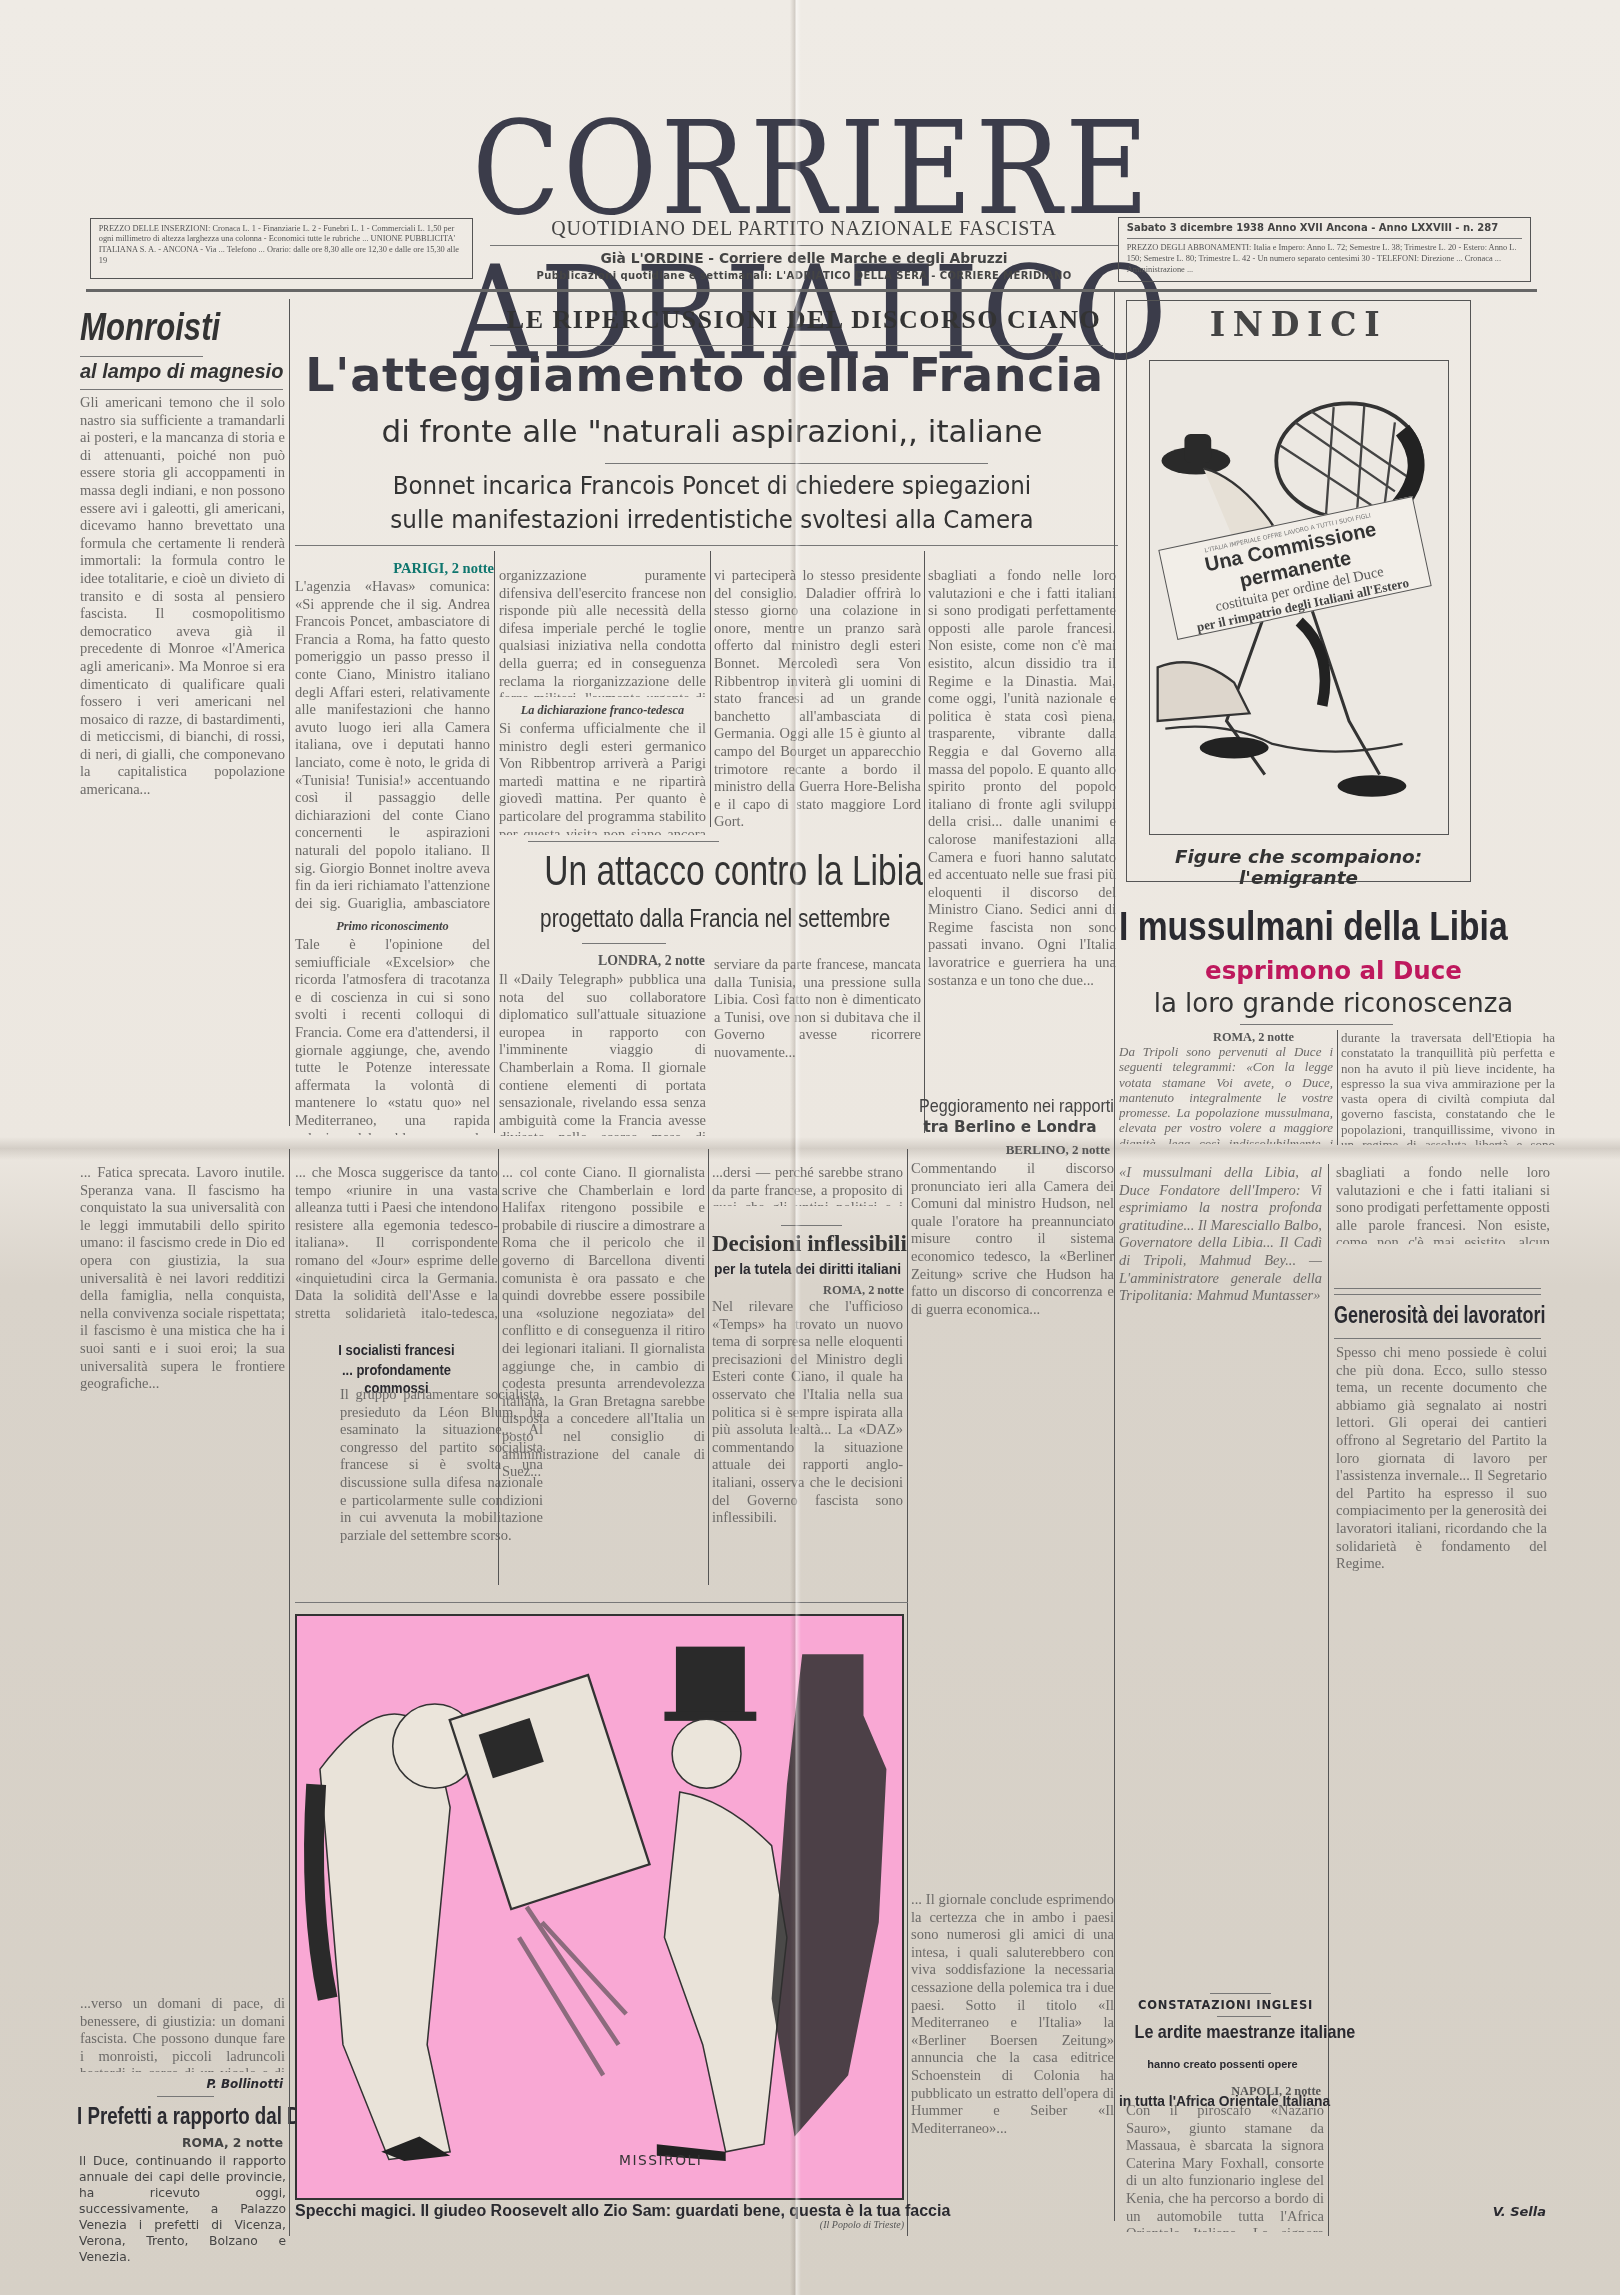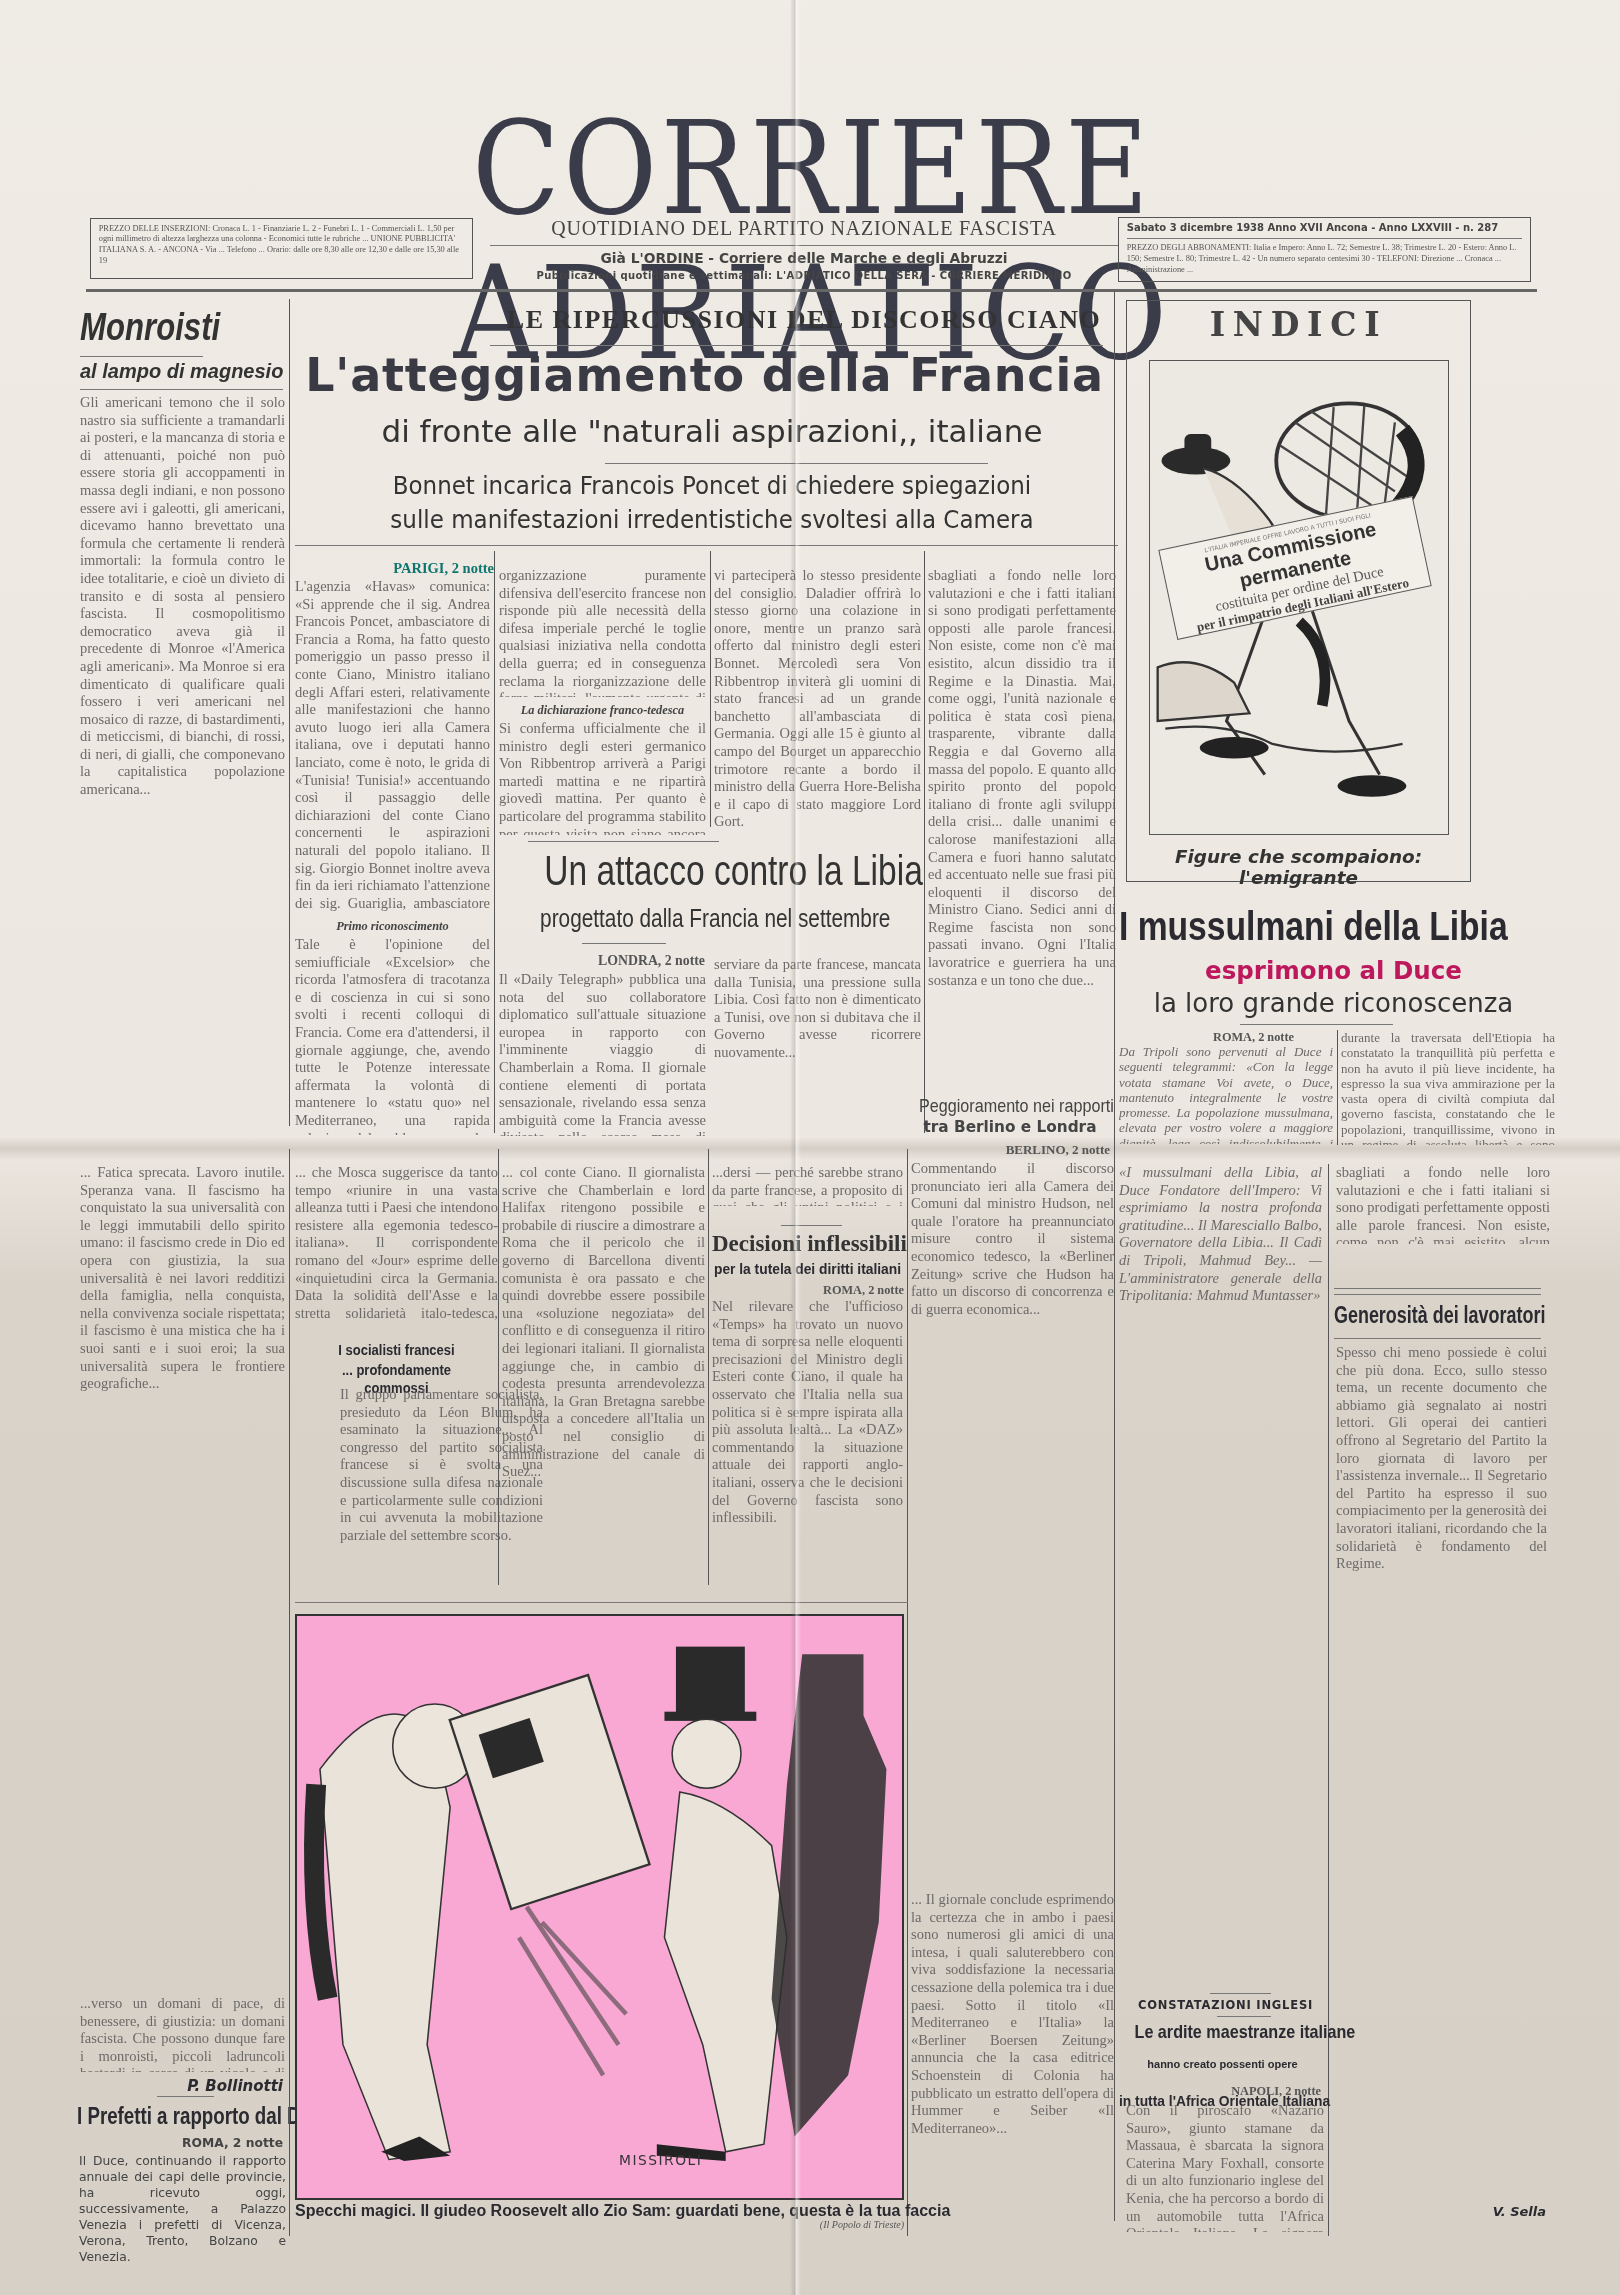--- a/index.html
+++ b/index.html
@@ -80,7 +80,7 @@
 
 <div class="abs body-text" style="left:80px; top:1164px; width:205px; height:835px;">... Fatica sprecata. Lavoro inutile. Speranza vana. Il fascismo ha conquistato la sua universalità con le leggi immutabili dello spirito umano: il fascismo crede in Dio ed opera con giustizia, la sua universalità è nei lavori redditizi della famiglia, nella conquista, nella convivenza sociale rispettata; il fascismo è una mistica che ha i suoi santi e i suoi eroi; la sua universalità supera le frontiere geografiche...</div>
 <div class="abs body-text" style="left:80px; top:1995px; width:205px; height:77px;">...verso un domani di pace, di benessere, di giustizia: un domani fascista. Che possono dunque fare i monroisti, piccoli ladruncoli bastardi in cerca di un vicolo e di una borsa?</div>
-<div class="abs sans" style="left:115px; top:2077px; width:168px; text-align:right; font-size:15px; font-weight:bold; font-style:italic;">P. Bollinotti</div>
+<div class="abs sans" style="left:115px; top:2077px; width:168px; text-align:right; font-size:12px; font-weight:bold; font-style:italic;">P. Bollinotti</div>
 <div class="rule-thin" style="left:157px; top:2096px; width:57px;"></div>
 <div class="abs cond" style="left:77px; top:2102px; width:213px; font-size:24px; font-weight:bold; transform:scaleX(.78); transform-origin:left; white-space:nowrap;">I Prefetti a rapporto dal Duce</div>
 <div class="abs sans" style="left:176px; top:2136px; width:107px; text-align:right; font-size:12.3px; font-weight:bold; color:#444;">ROMA, 2 notte</div>

